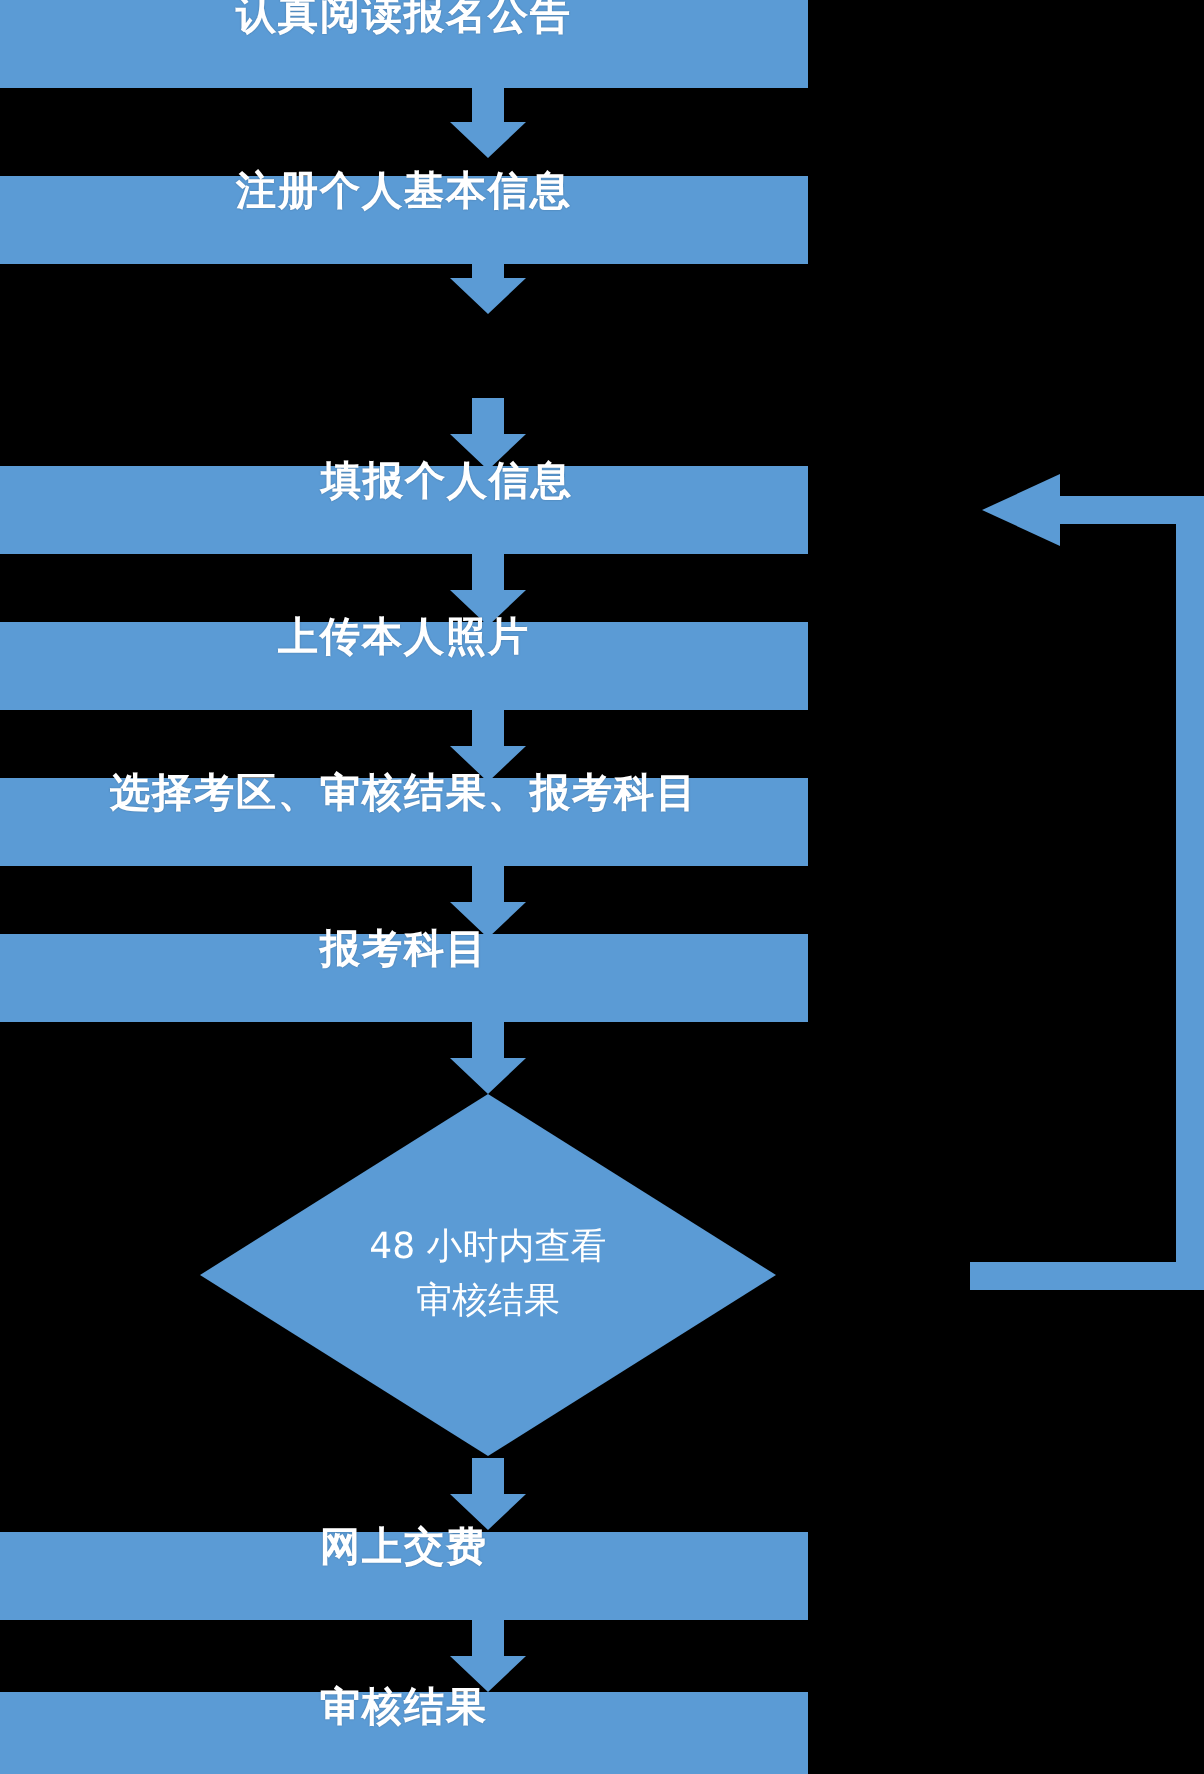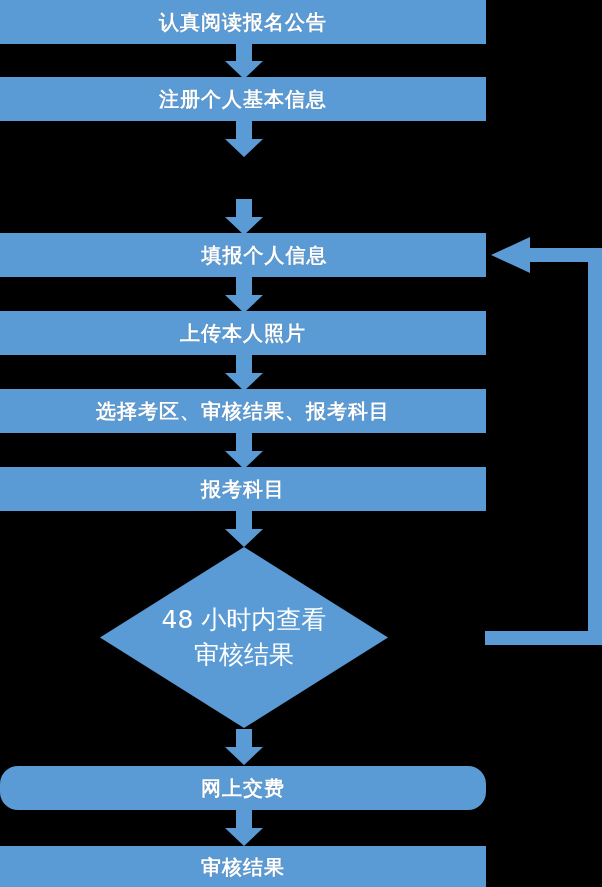--- a/index.html
+++ b/index.html
@@ -21,13 +21,14 @@
   .process-box {
     position: absolute;
     left: 0;
-    width: 486px;
+    width: 404px;
     height: 44px;
     background: #5B9BD5;
     display: flex;
-    align-items: center;
+    align-items: flex-start;
     justify-content: center;
     box-sizing: border-box;
+    font-family: Liberation Mono, monospace;
   }
   .box-label {
     color: #FFFFFF;

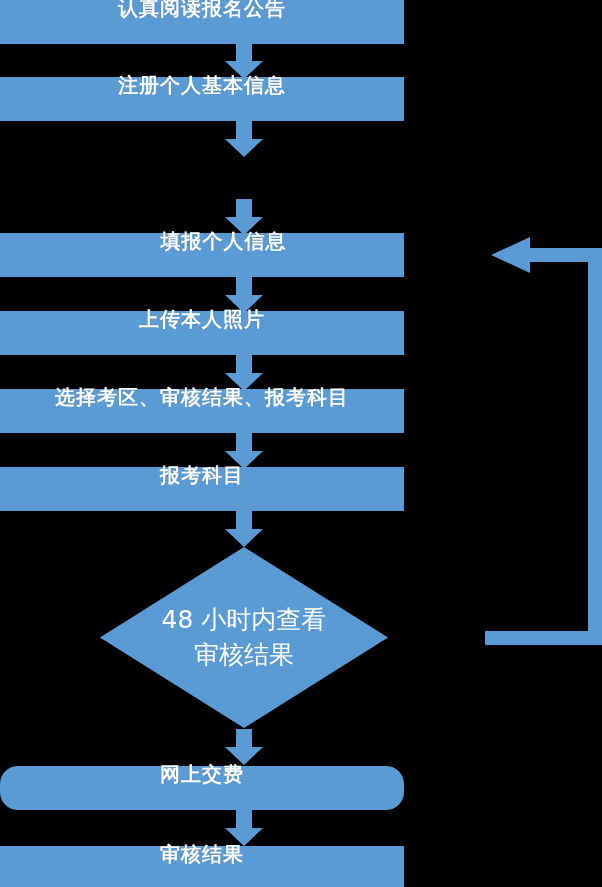--- a/index.html
+++ b/index.html
@@ -107,7 +107,7 @@
     </svg>
   </div>
 
-  <div class="process-box" style="top:77px;">
+  <div class="process-box" style="top:88px;">
     <span class="box-label">注册个人基本信息</span>
   </div>
   <div class="down-arrow" style="left:225px; top:121px;">

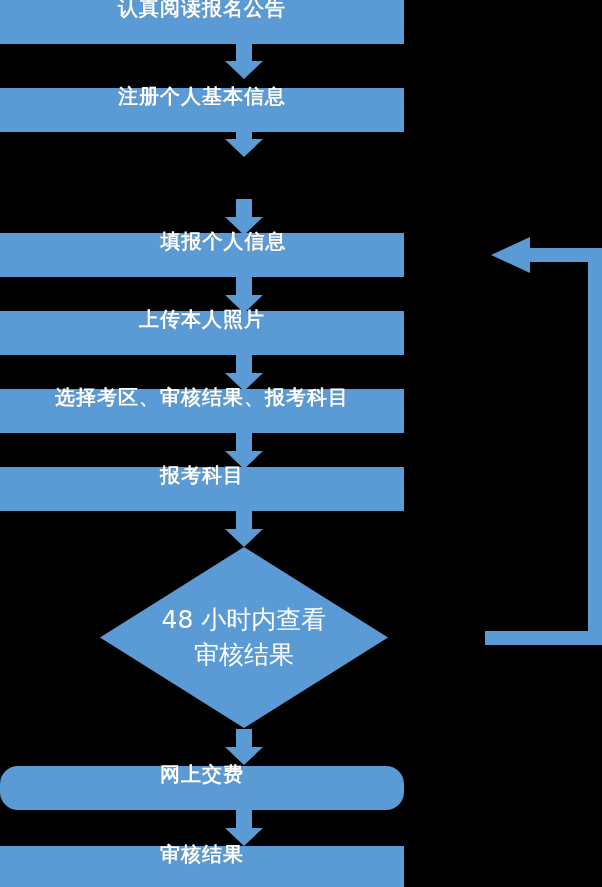--- a/index.html
+++ b/index.html
@@ -65,7 +65,7 @@
   }
   .diamond-line {
     color: #FFFFFF;
-    font-size: 25px;
+    font-size: 18px;
     font-weight: normal;
     line-height: 1.15;
     white-space: nowrap;

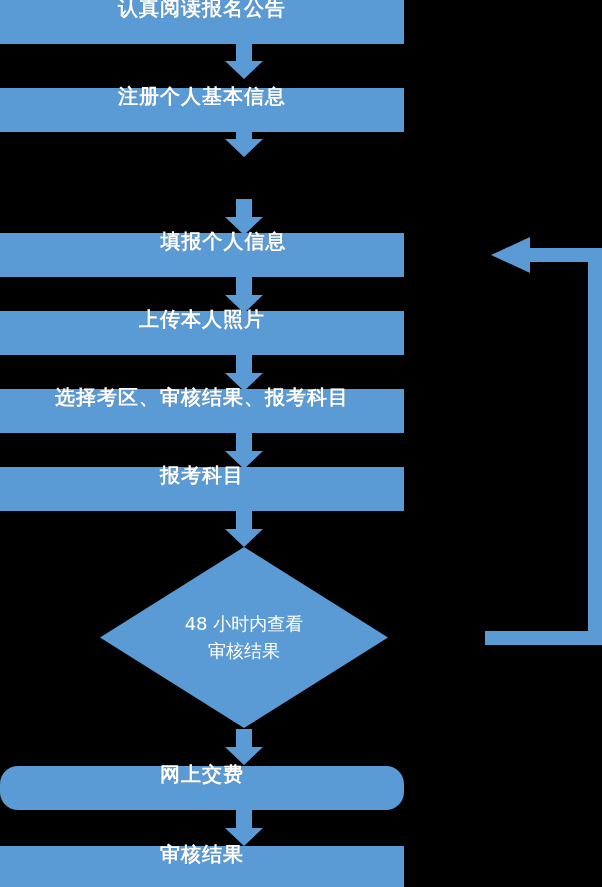--- a/index.html
+++ b/index.html
@@ -174,7 +174,7 @@
     </svg>
   </div>
 
-  <div class="process-box" style="top:766px;border-radius:18px;">
+  <div class="process-box" style="top:766px;">
     <span class="box-label">网上交费</span>
   </div>
   <div class="down-arrow" style="left:225px; top:810px;">

